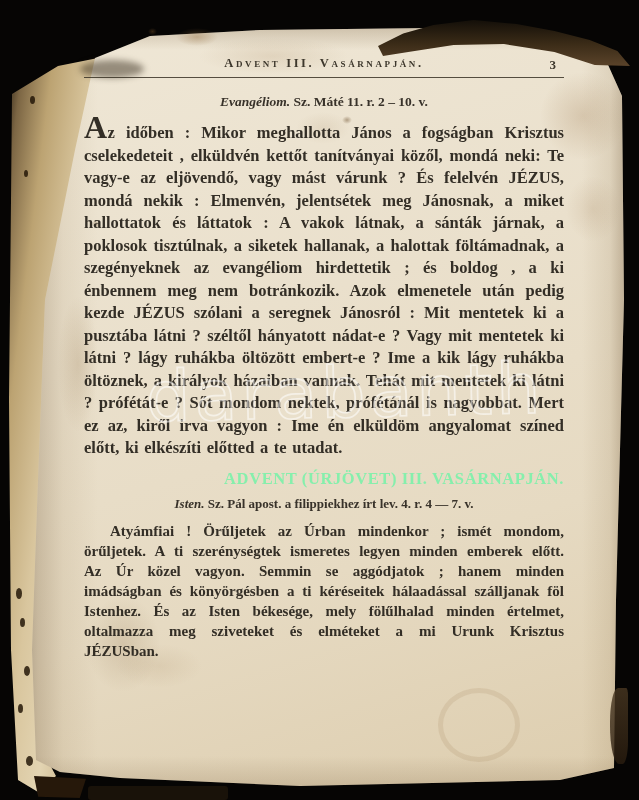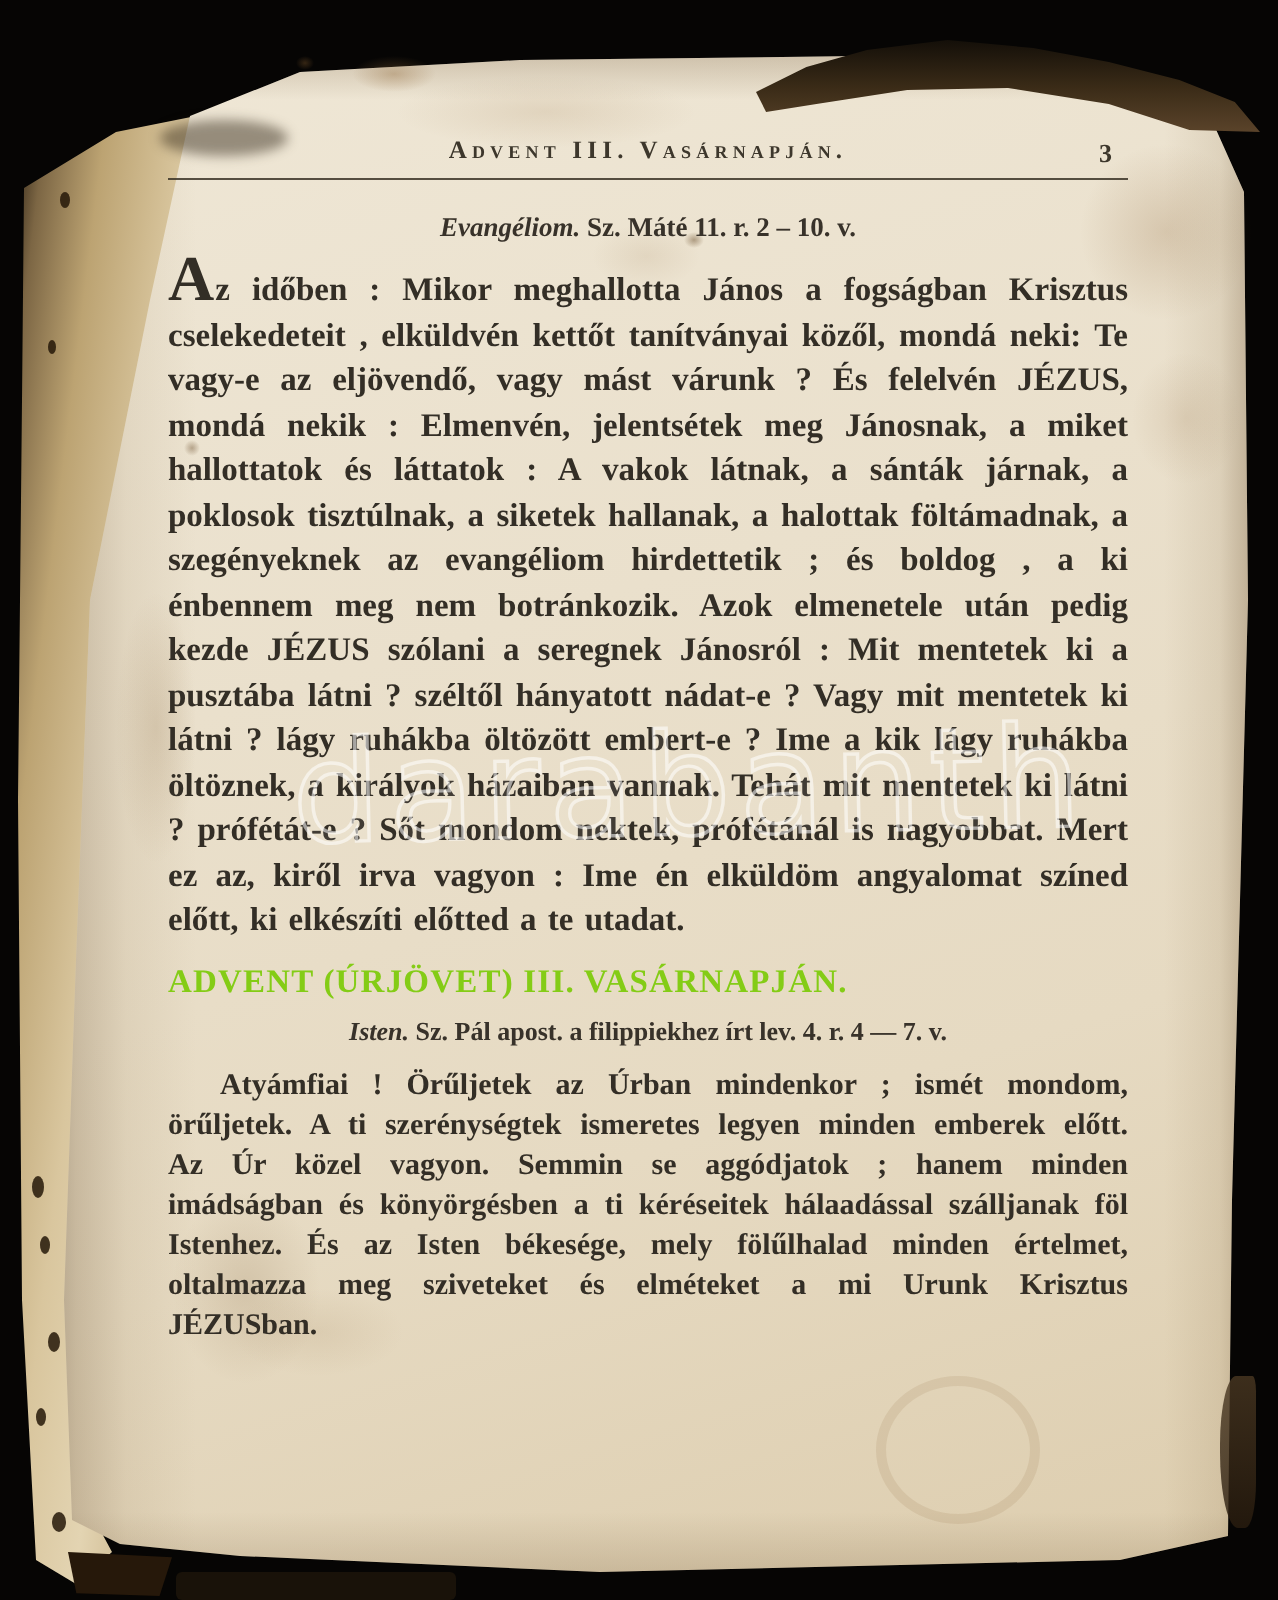--- a/index.html
+++ b/index.html
@@ -60,7 +60,7 @@
   .st11{left:148px;top:28px;width:9px;height:7px;background:radial-gradient(closest-side,rgba(100,70,35,.5),rgba(100,70,35,0));}
   .st12{left:92px;top:220px;width:8px;height:8px;background:radial-gradient(closest-side,rgba(100,70,35,.4),rgba(100,70,35,0));}
   
-  .text-col{position:absolute;left:84px;top:68px;width:480px;z-index:5;color:#332e26;}
+  .text-col{position:absolute;left:84px;top:56px;width:480px;z-index:5;color:#332e26;}
   .running-header{position:relative;text-align:center;font-variant:small-caps;
     font-weight:700;font-size:12.5px;letter-spacing:2.6px;color:#3d372c;height:16px;}
   .page-number{position:absolute;right:8px;top:1px;font-size:13px;letter-spacing:0;font-weight:700;}

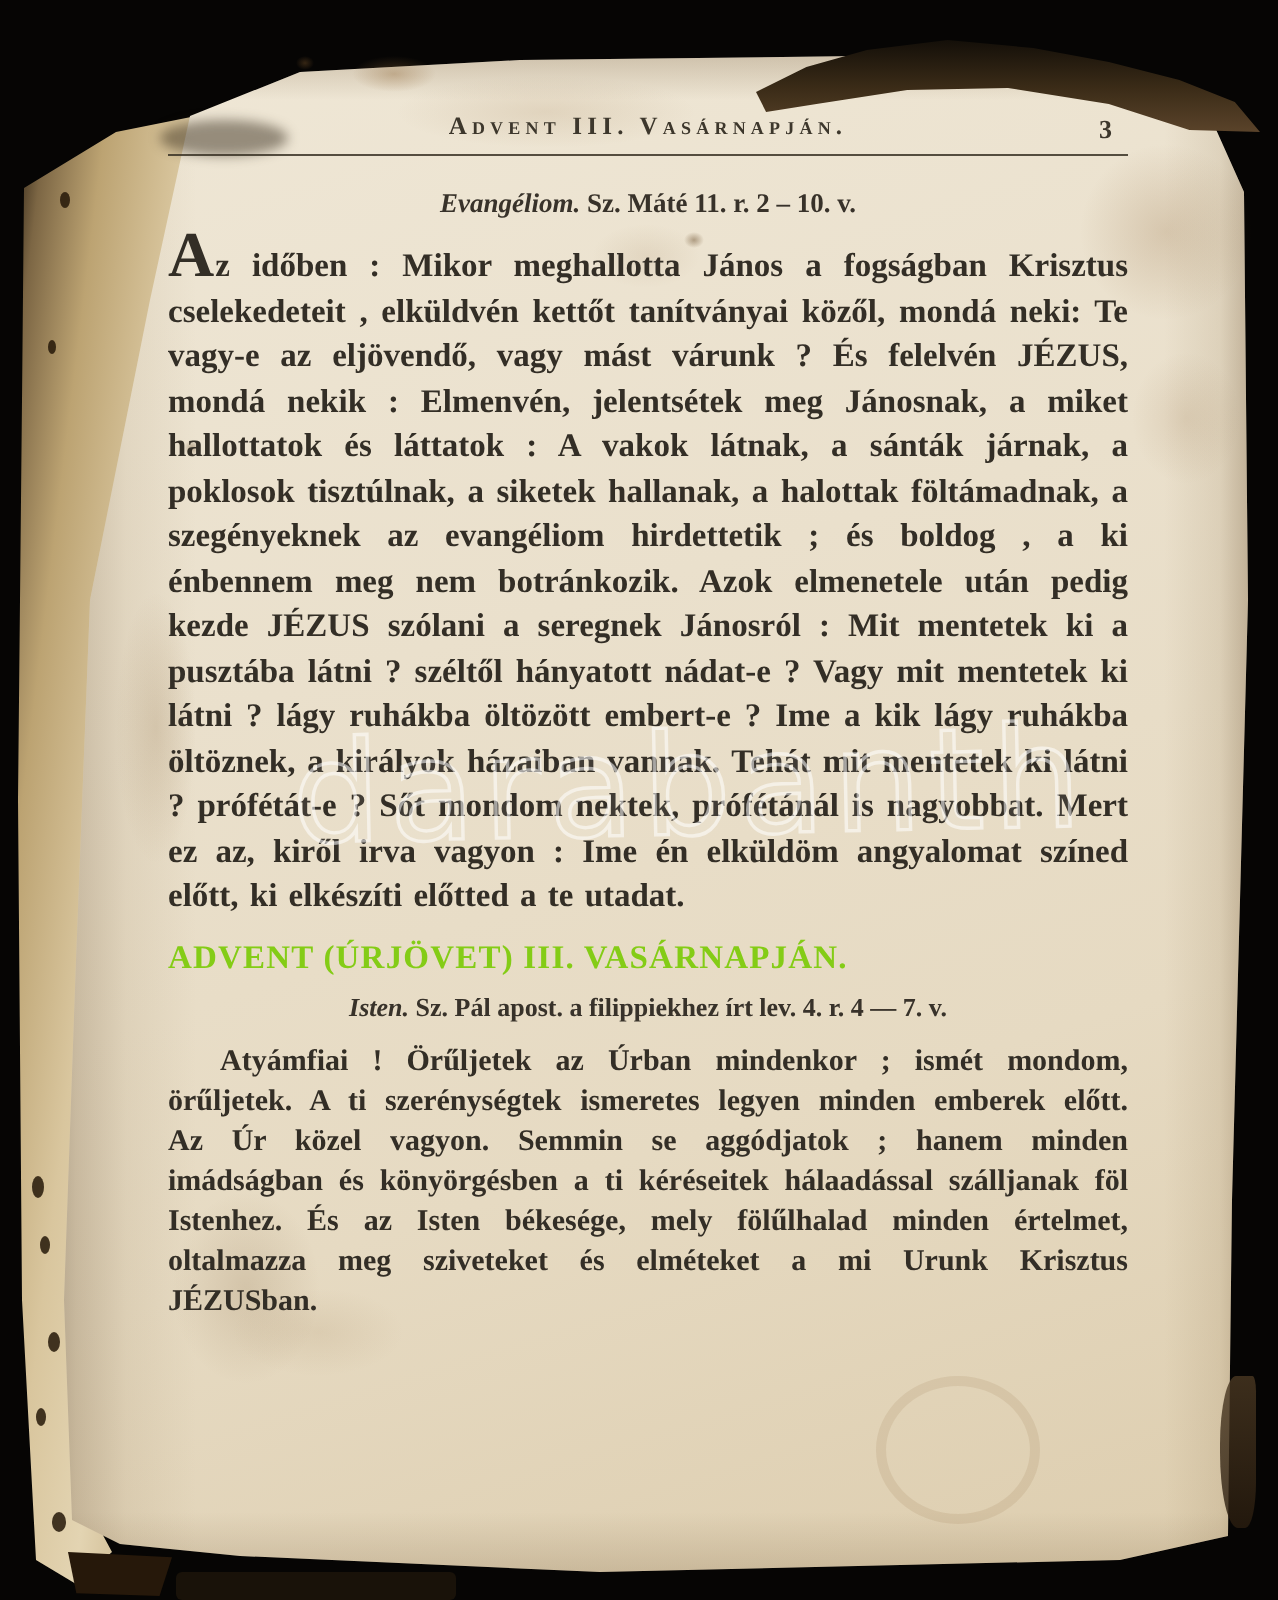--- a/index.html
+++ b/index.html
@@ -70,8 +70,8 @@
   .gospel-body{margin-top:12px;font-size:16.5px;line-height:22.5px;text-align:justify;
     font-weight:700;word-spacing:1.5px;color:#332e26;}
   .dropcap{font-size:32px;line-height:0;font-weight:700;letter-spacing:.5px;}
-  .lesson-heading{margin-top:9px;text-align:left;font-size:16.5px;font-weight:700;
-    letter-spacing:.6px;color:#84cc16;}
+  .lesson-heading{margin-top:9px;text-align:right;font-size:16.5px;font-weight:700;
+    letter-spacing:.6px;color:#86efac;}
   .source-line.small{font-size:13px;margin-top:7px;}
   .lesson-body{margin-top:9px;font-size:15px;line-height:20px;text-align:justify;
     font-weight:700;word-spacing:3.5px;text-indent:26px;color:#332e26;}

